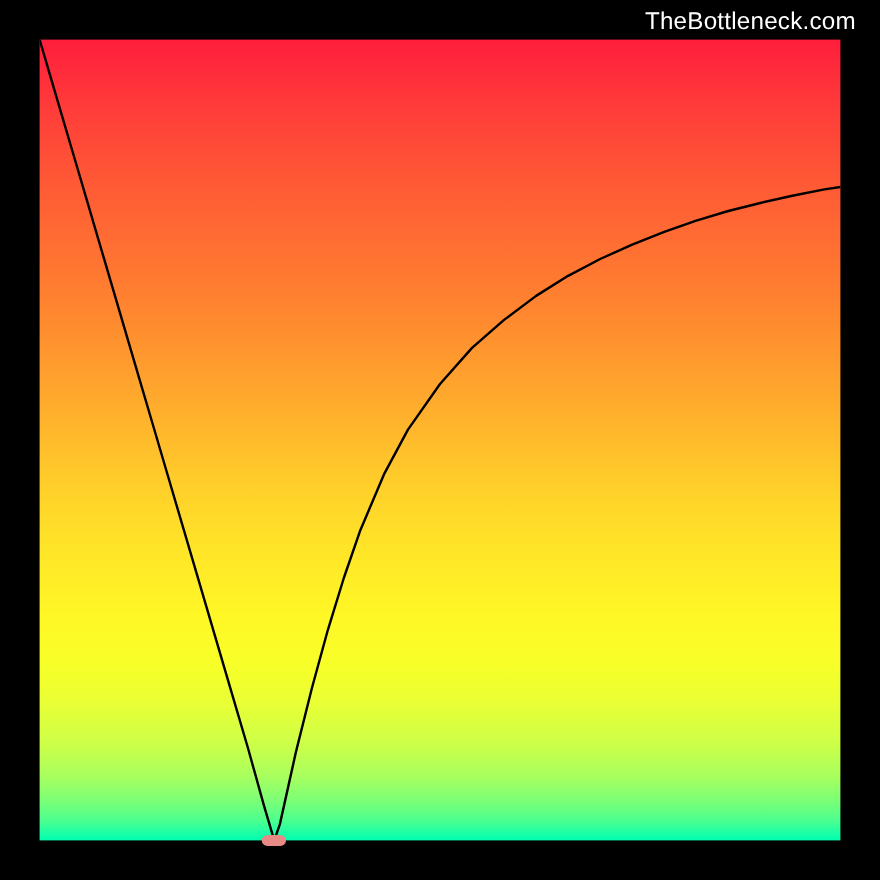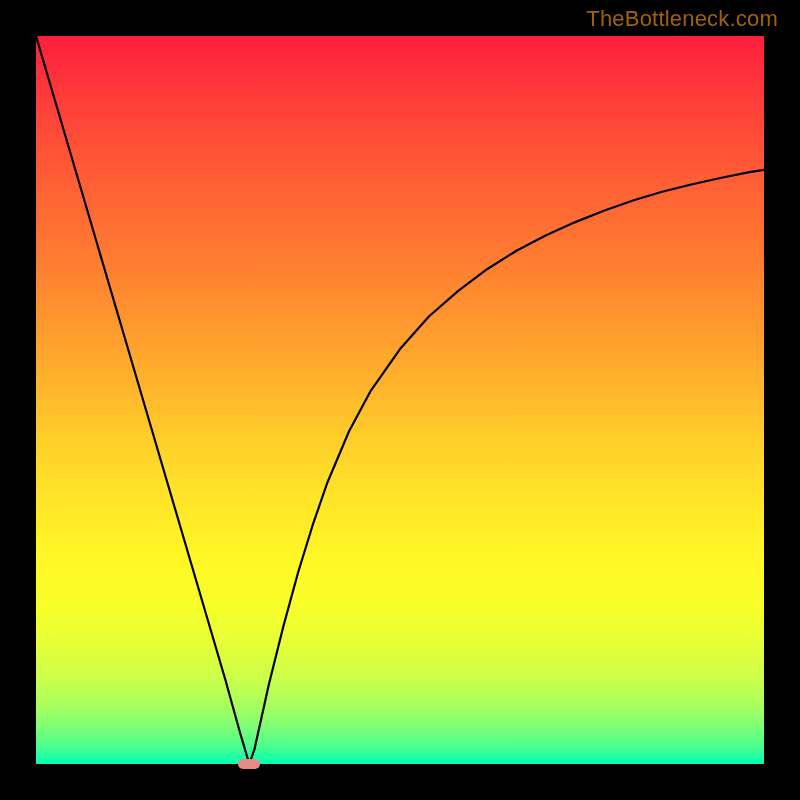--- a/index.html
+++ b/index.html
@@ -15,7 +15,7 @@
     position: absolute;
     top: 6px;
     right: 22px;
-    color: #a16207;
+    color: #ffffff;
     font-size: 22px;
     font-family: Arial, sans-serif;
     z-index: 20;

